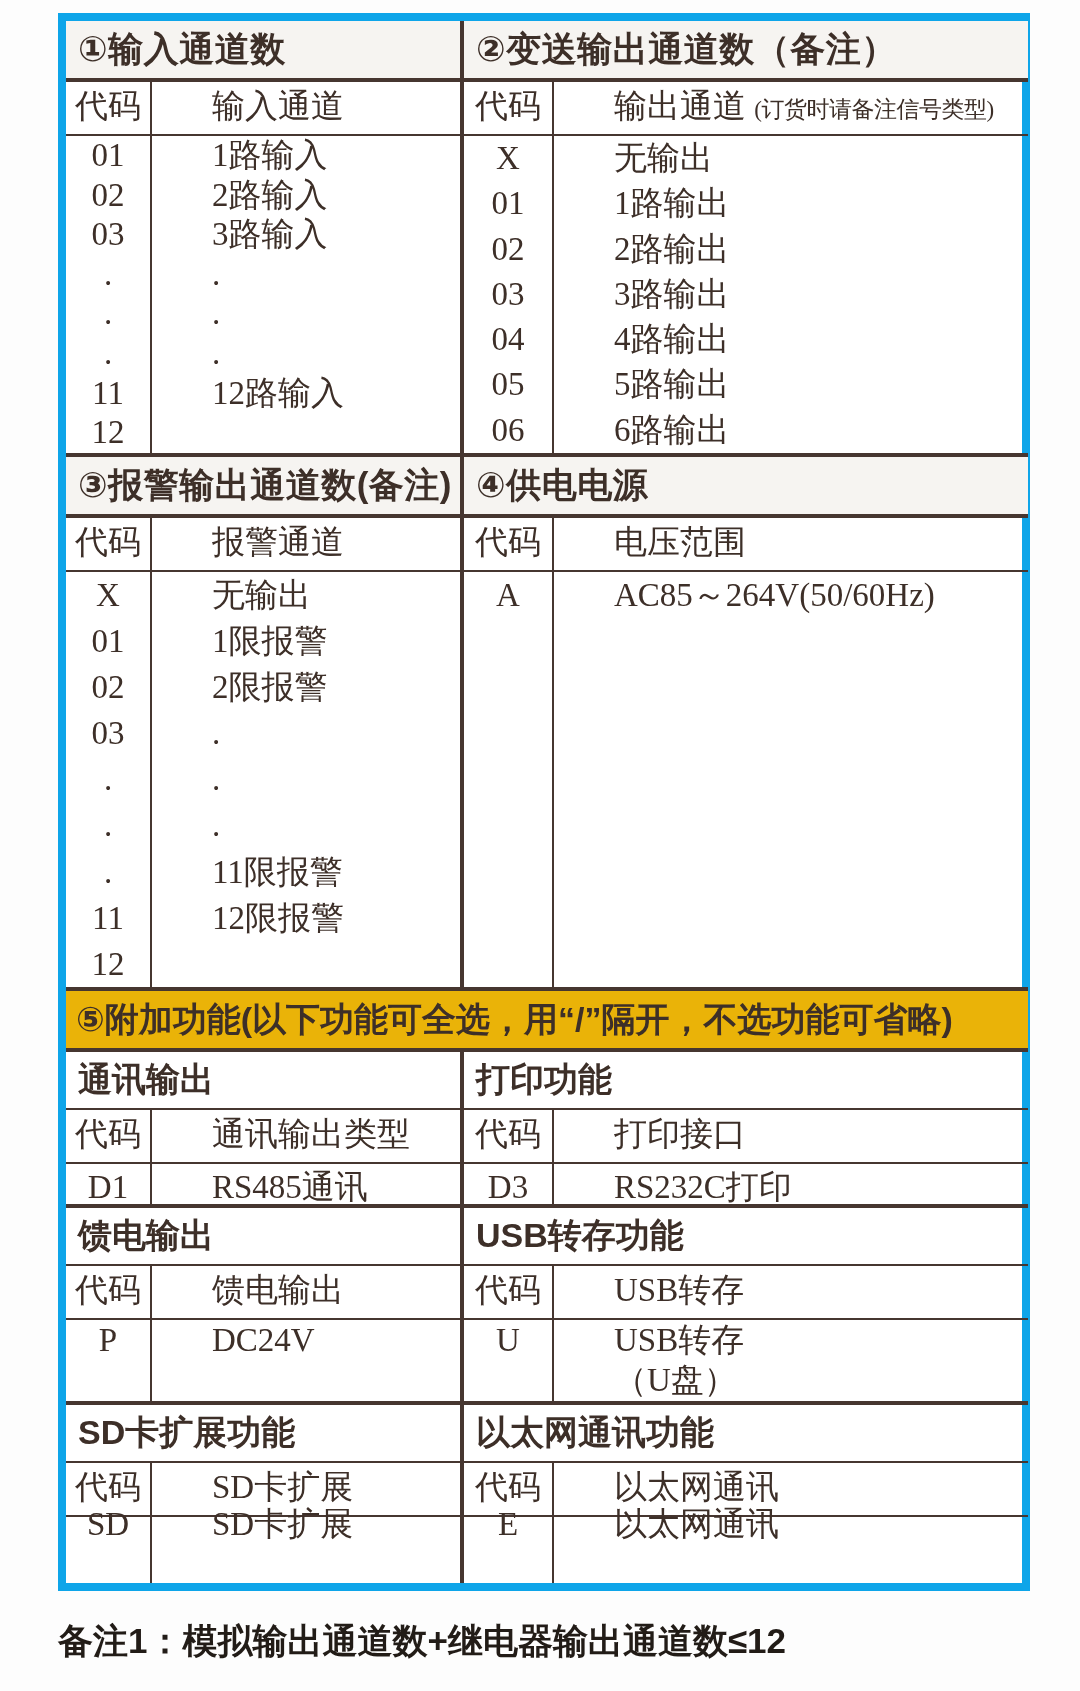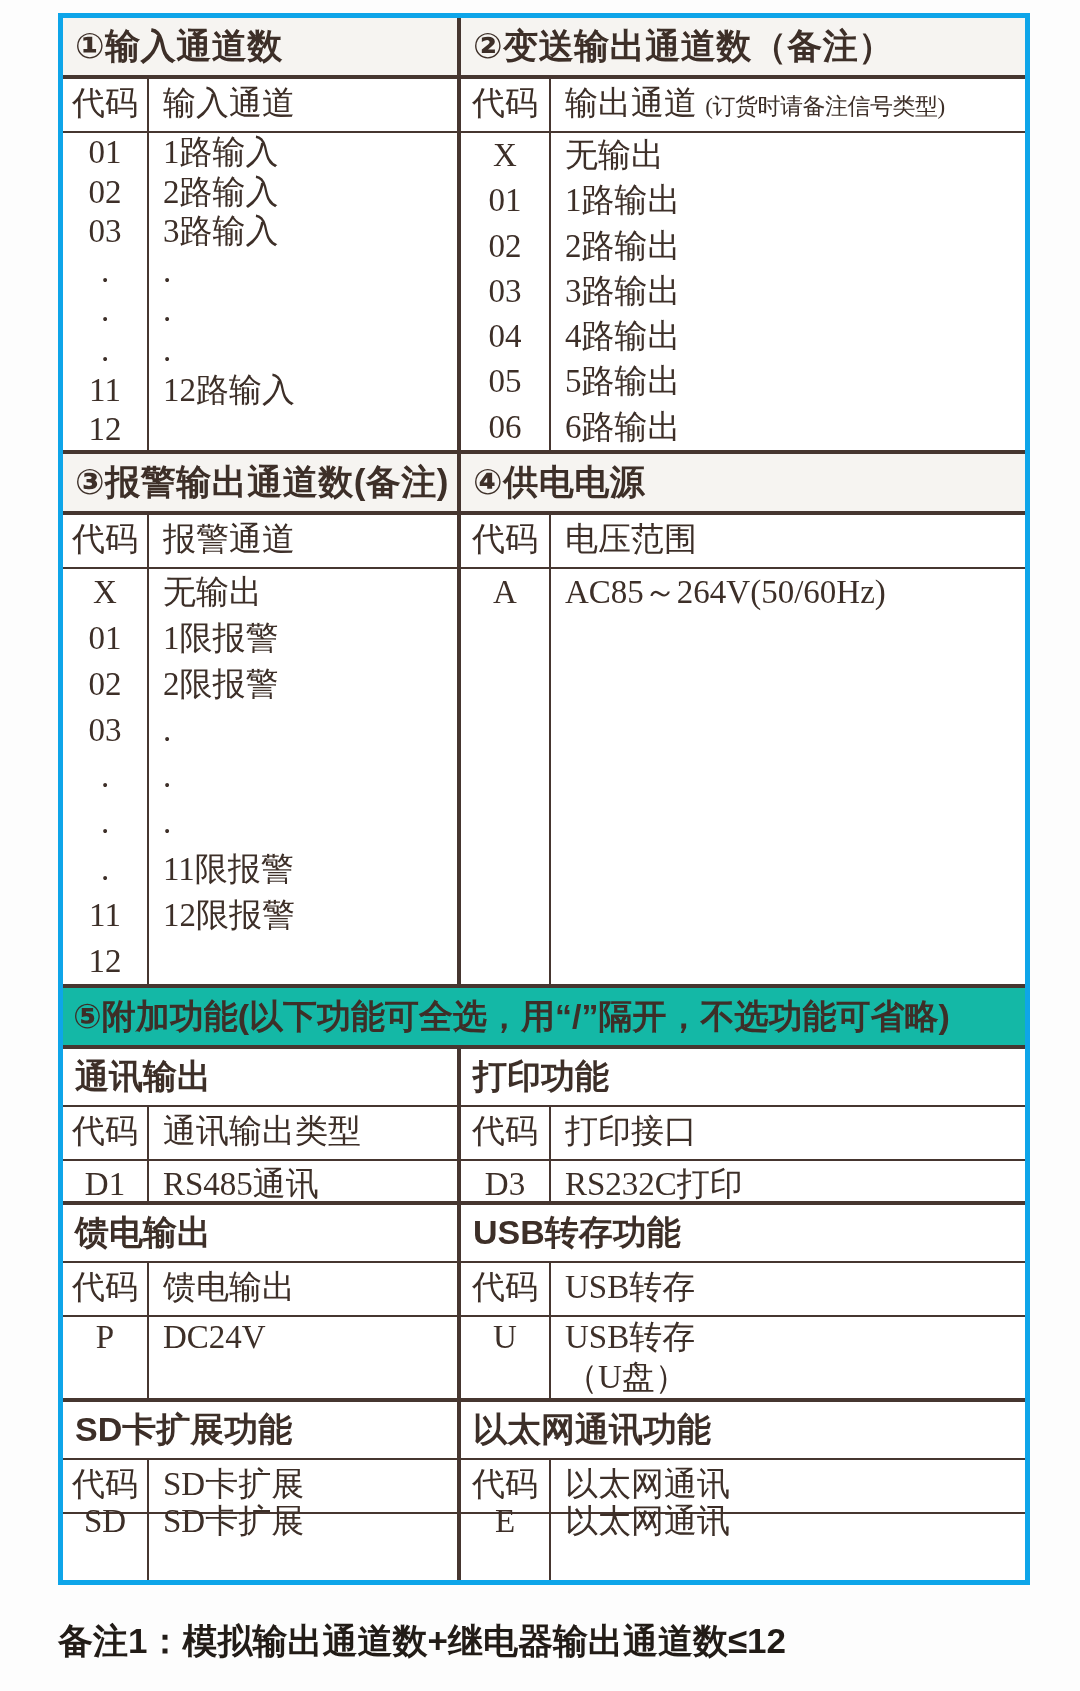--- a/index.html
+++ b/index.html
@@ -6,7 +6,7 @@
   html,body { width:1080px; height:1691px; background:#fdfdfd; position:relative;
               font-family:"Liberation Serif","DejaVu Serif",serif; color:#3d2f28; }
   .table { position:absolute; left:58px; top:13px; width:972px;
-           border:5px solid #0ea5e9; background:#ffffff; }
+           border:8px solid #0ea5e9; background:#ffffff; }
   .region { width:962px; display:flex; }
   .bb4 { border-bottom:4px solid #463630; }
   .bb2 { border-bottom:2px solid #463630; }

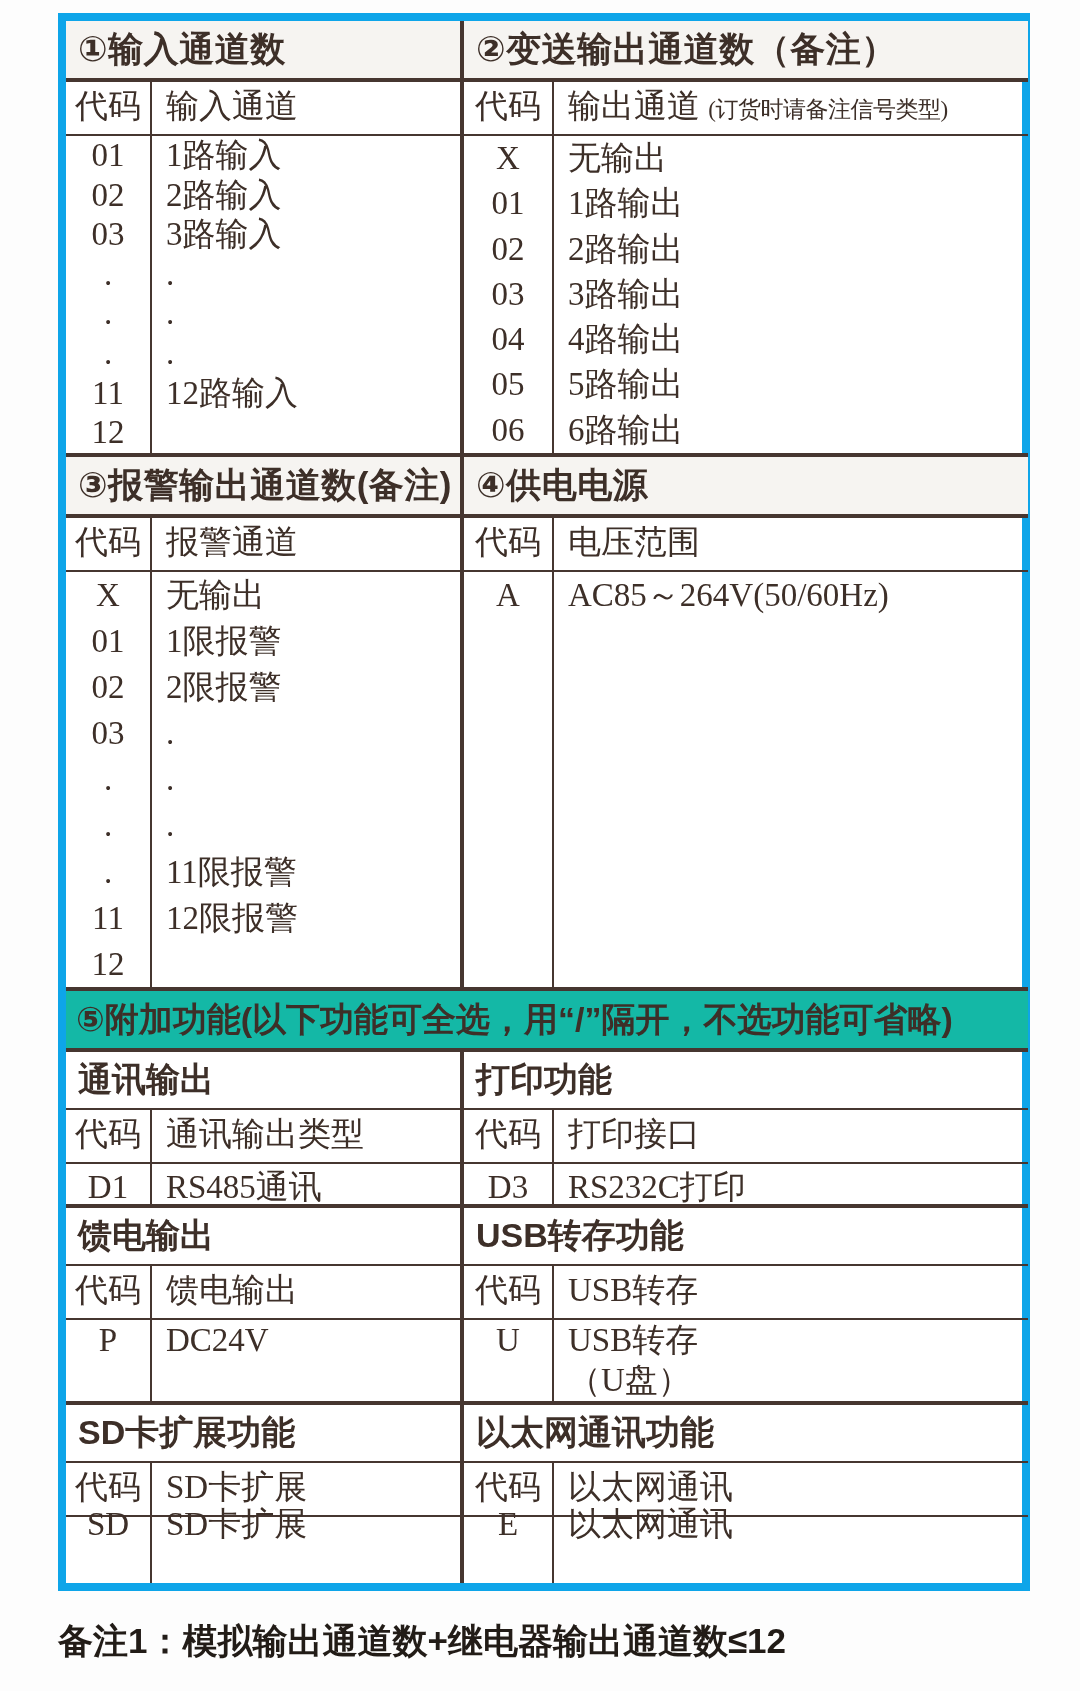--- a/index.html
+++ b/index.html
@@ -25,7 +25,7 @@
   .ccol { width:86px; border-right:2px solid #463630; flex:none;
           display:flex; flex-direction:column; text-align:center; }
   .half.r .ccol { width:90px; }
-  .dcol { flex:1; display:flex; flex-direction:column; }
+  .dcol { flex:1; display:flex; flex-direction:column;padding-left:46px; }
   .hline { height:48px; line-height:48px; }
   .dcol .hline { padding-left:14px; }
   .small-note { font-size:23px; letter-spacing:-0.5px; }

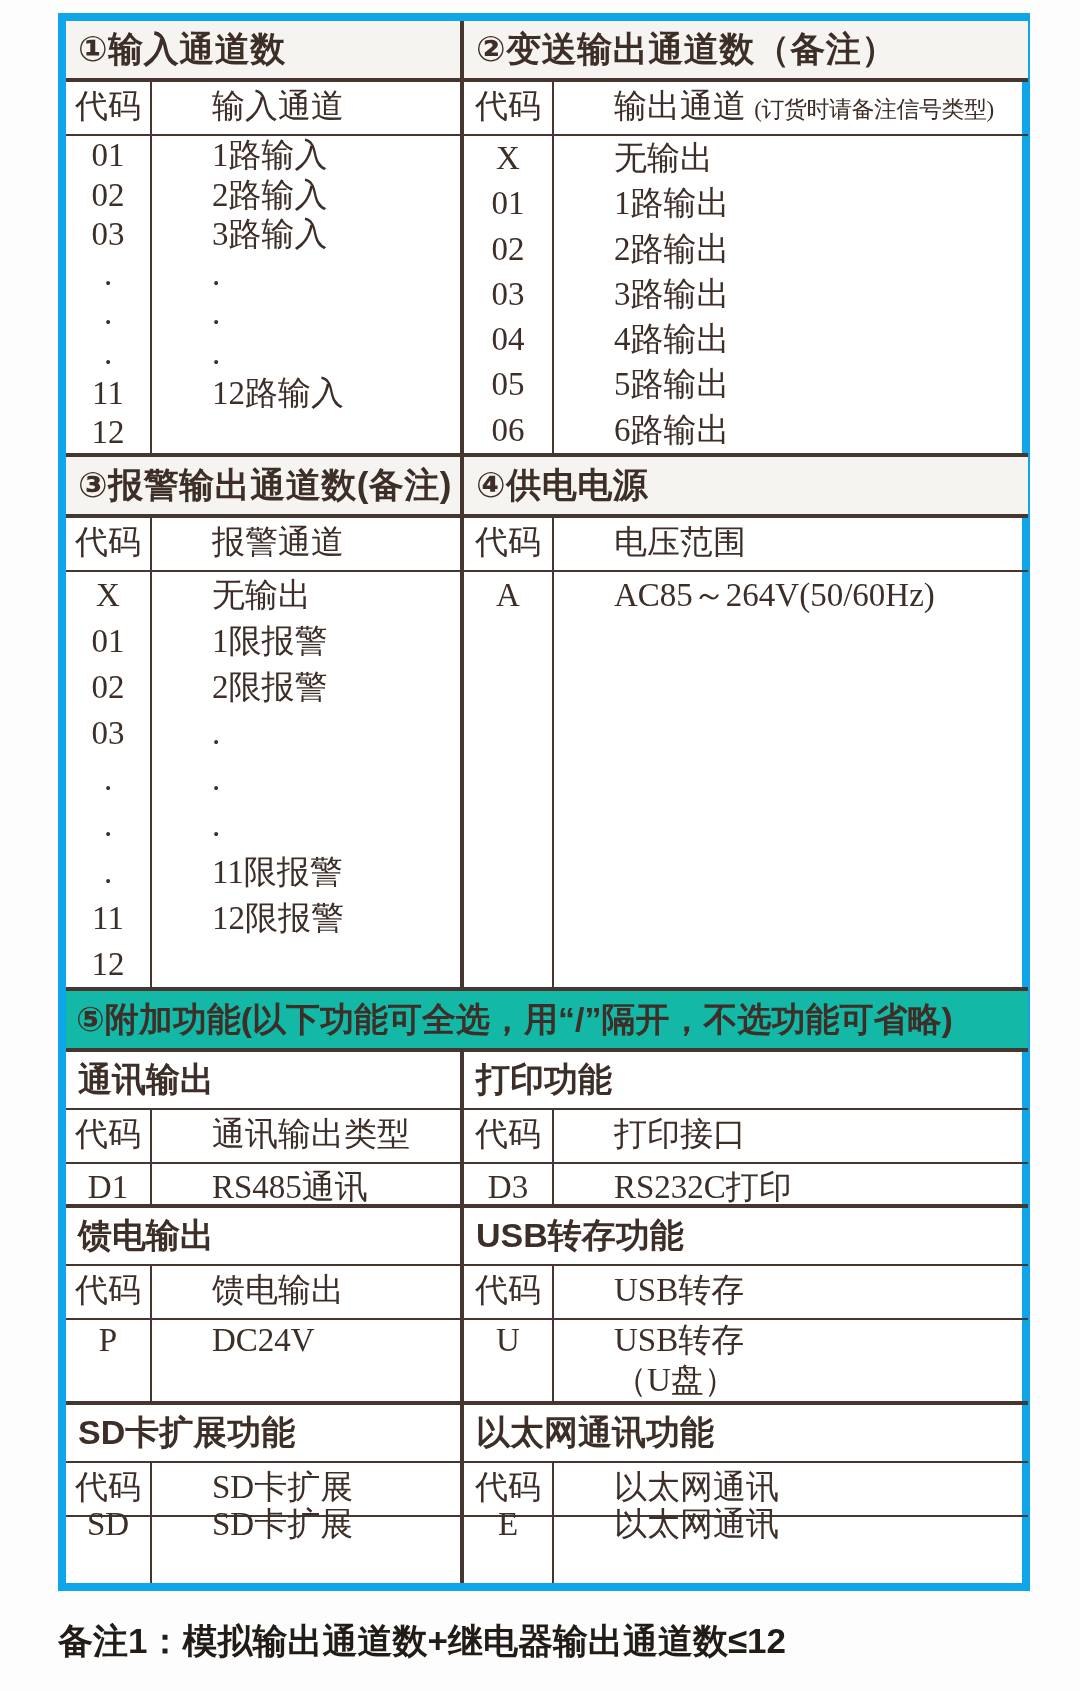--- a/index.html
+++ b/index.html
@@ -17,7 +17,7 @@
   .band .cell { display:flex; align-items:center; padding-left:12px;
                 font-family:"Liberation Sans","DejaVu Sans",sans-serif;
                 font-weight:bold; font-size:35px; letter-spacing:0.5px; }
-  .band5 { height:61px; background:#14b8a6; }
+  .band5 { height:61px; background:#eab308; }
   .band5 .cell { width:962px; display:flex; align-items:center; padding-left:10px;
                  font-family:"Liberation Sans","DejaVu Sans",sans-serif;
                  font-weight:bold; font-size:34px; }

